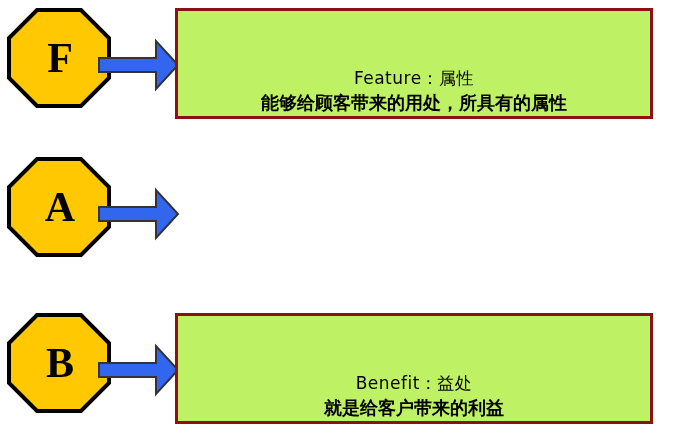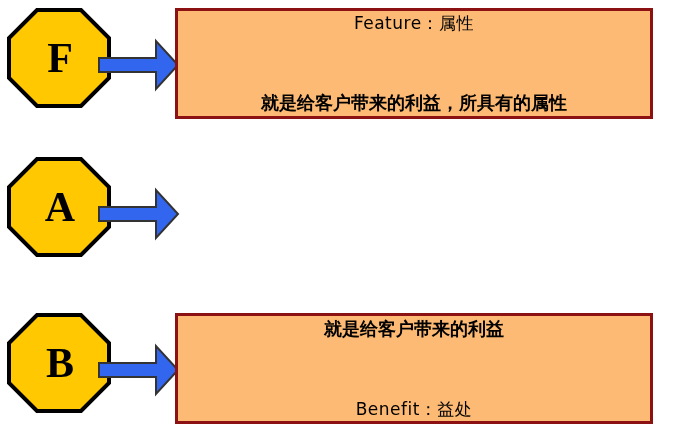--- a/index.html
+++ b/index.html
@@ -84,11 +84,11 @@
     height: 111px;
     box-sizing: border-box;
     border: 3px solid #8B1113;
-    background: #fdba74;
+    background: #bef264;
     display: flex;
     flex-direction: column;
     align-items: center;
-    justify-content: space-between;
+    justify-content: flex-end;
   }
   .callout-line {
     color: #000000;

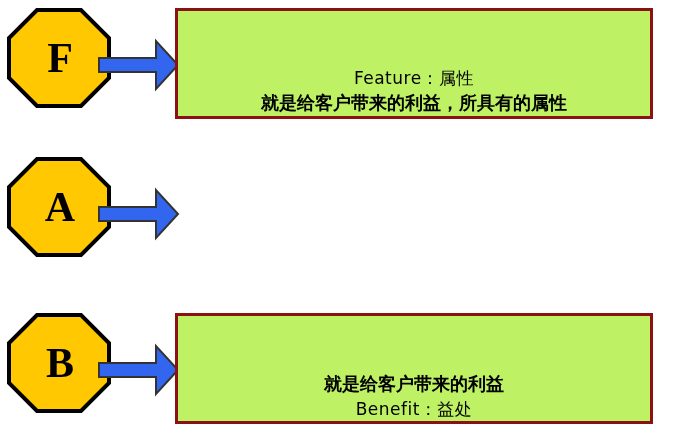--- a/index.html
+++ b/index.html
@@ -130,7 +130,7 @@
 
     <div class="callout">
       <div class="callout-line line-title">Feature：属性</div>
-      <div class="callout-line line-desc">就是给客户带来的利益，所具有的属性</div>
+      <div class="callout-line line-desc">能够给顾客带来的用处，所具有的属性</div>
     </div>
 
   </div>

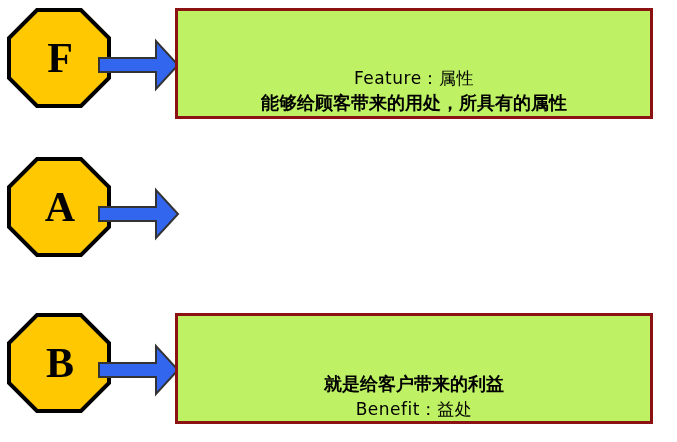--- a/index.html
+++ b/index.html
@@ -169,8 +169,8 @@
     </div>
 
     <div class="callout">
+      <div class="callout-line line-title">Benefit：益处</div>
       <div class="callout-line line-desc">就是给客户带来的利益</div>
-      <div class="callout-line line-title">Benefit：益处</div>
     </div>
 
   </div>

